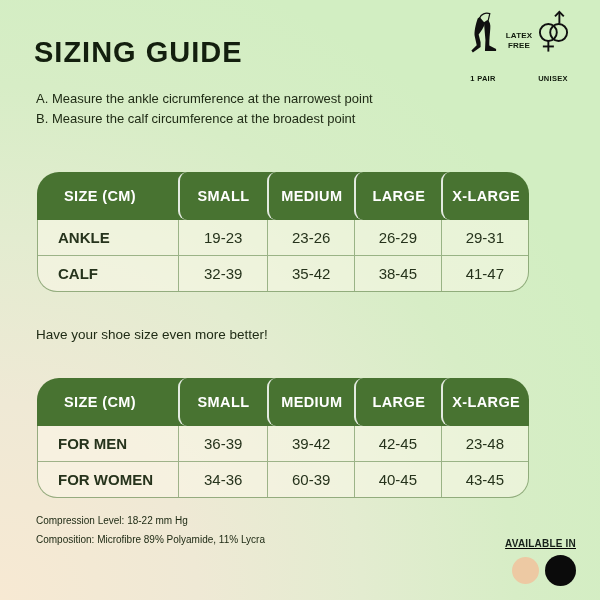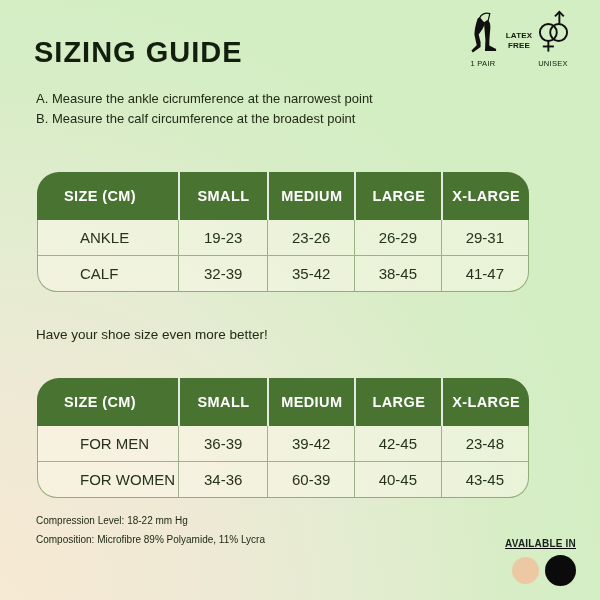--- a/index.html
+++ b/index.html
@@ -15,7 +15,7 @@
     font-size:13px;line-height:19.5px;color:#202c16;}
   
   .badge{position:absolute;text-align:center;color:#101a0c;}
-  .badge-label{font-size:7.5px;font-weight:normal;letter-spacing:.3px;margin-top:3px;}
+  .badge-label{font-size:7.5px;font-weight:bold;letter-spacing:.3px;margin-top:18px;}
   .badge-pair{left:464px;top:11px;width:38px;}
   .legs-svg{width:31px;height:45px;display:block;margin:0 auto;}
   .badge-latex{left:502px;top:31px;width:34px;font-size:8px;font-weight:bold;

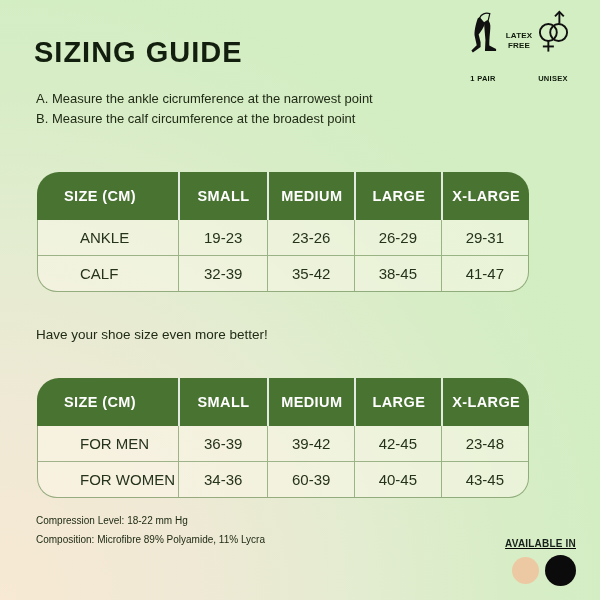--- a/index.html
+++ b/index.html
@@ -29,7 +29,7 @@
   .thead{display:grid;grid-template-columns:28.6% 18.2% 17.7% 17.7% 17.8%;
     height:48px;background:#487331;border-radius:22px 22px 0 0;
     color:#ffffff;font-weight:bold;font-size:14.5px;letter-spacing:.4px;}
-  .th{display:flex;align-items:center;justify-content:center;height:100%;}
+  .th{display:flex;align-items:center;justify-content:center;height:100%;border-radius:9px;}
   .th + .th{border-left:2px solid rgba(255,255,255,.85);}
   .th.c1{justify-content:flex-start;padding-left:27px;}
   .tbody{border:1px solid rgba(72,115,49,.55);border-top:none;

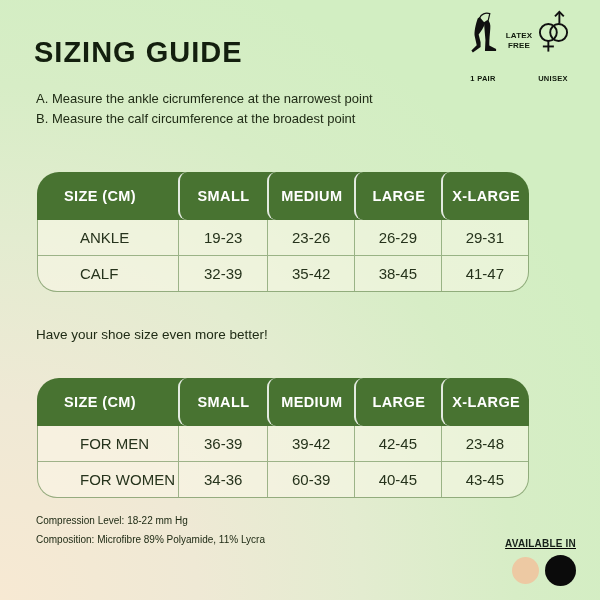--- a/index.html
+++ b/index.html
@@ -39,7 +39,7 @@
   .td{display:flex;align-items:center;justify-content:center;
     font-size:15px;color:#26331c;}
   .td + .td{border-left:1px solid rgba(72,115,49,.5);}
-  .td.c1{justify-content:flex-start;padding-left:42px;font-weight:400;}
+  .td.c1{justify-content:flex-start;padding-left:20px;font-weight:700;}
   .note{position:absolute;left:36px;top:327px;font-size:13.5px;color:#202c16;}
   .footer-info{position:absolute;left:36px;top:511px;
     font-size:10px;line-height:19px;color:#202c16;}

